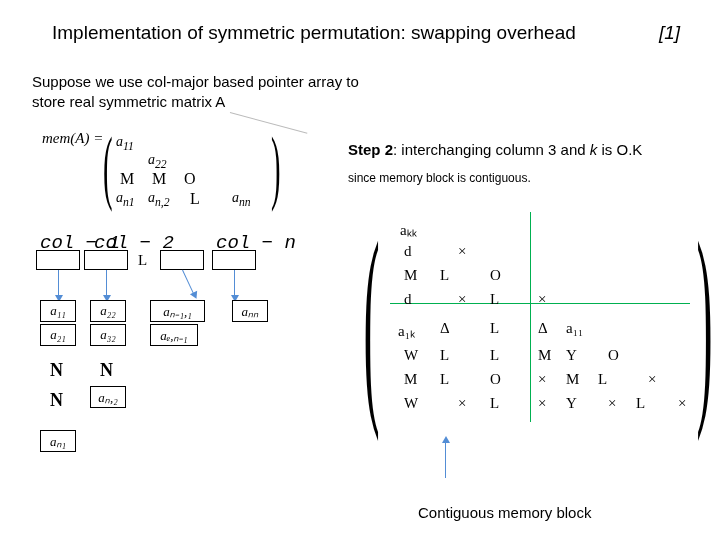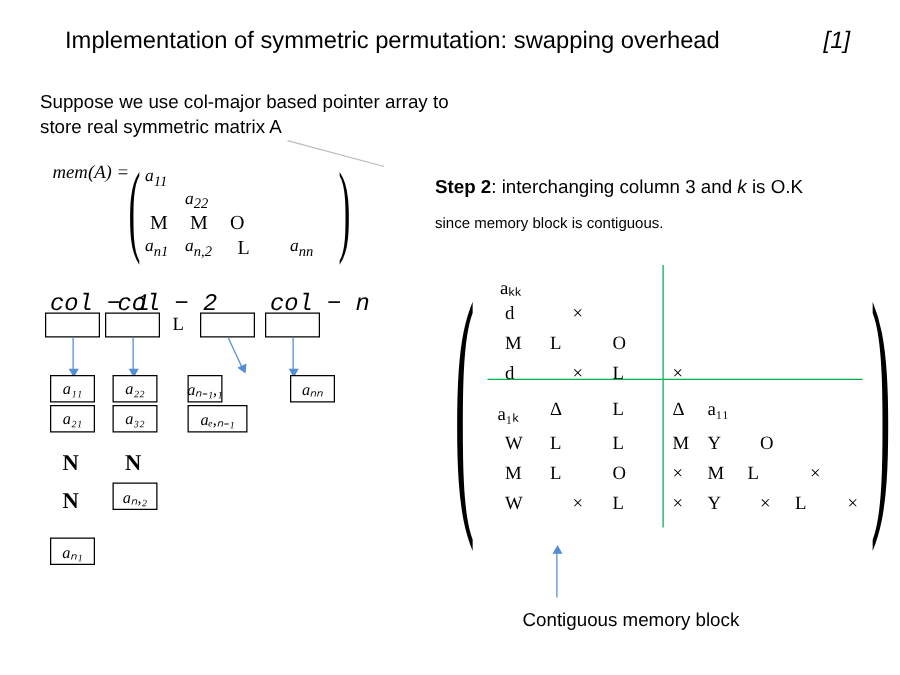--- a/index.html
+++ b/index.html
@@ -74,7 +74,7 @@
 <div class="cellbox" style="top:324px;left:40px">a₂₁</div>
 <div class="cellbox" style="top:300px;left:90px">a₂₂</div>
 <div class="cellbox" style="top:324px;left:90px">a₃₂</div>
-<div class="cellbox" style="top:300px;left:150px;width:28px">aₙ₋₁,₁</div>
+<div class="cellbox" style="top:300px;left:150px;width:55px">aₙ₋₁,₁</div>
 <div class="cellbox" style="top:324px;left:150px;width:48px">aₑ,ₙ₋₁</div>
 <div class="cellbox" style="top:300px;left:232px">aₙₙ</div>
 

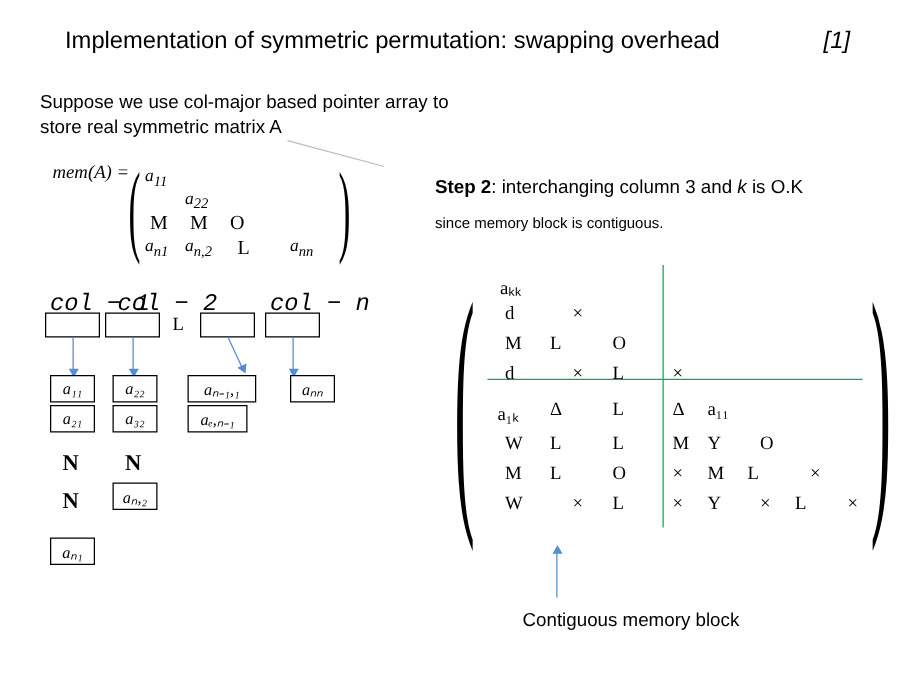--- a/index.html
+++ b/index.html
@@ -28,7 +28,7 @@
 .ital{}
 .greenline-h{position:absolute;height:1px;background:#00b050}
 .greenline-v{position:absolute;width:1px;background:#00b050}
-.contig{position:absolute;top:488px;left:418px;font-size:15px}
+.contig{position:absolute;top:504px;left:418px;font-size:15px}
 .contig-arrow{position:absolute;width:1px;height:38px;background:#538dd5;top:440px;left:445px}
 .contig-arrow::before{content:"";position:absolute;top:-4px;left:-3px;border-left:4px solid transparent;border-right:4px solid transparent;border-bottom:7px solid #538dd5}
 .callout-line{position:absolute;border-top:1px solid #bbb;width:80px;transform-origin:left;top:112px;left:230px;transform:rotate(15deg)}

